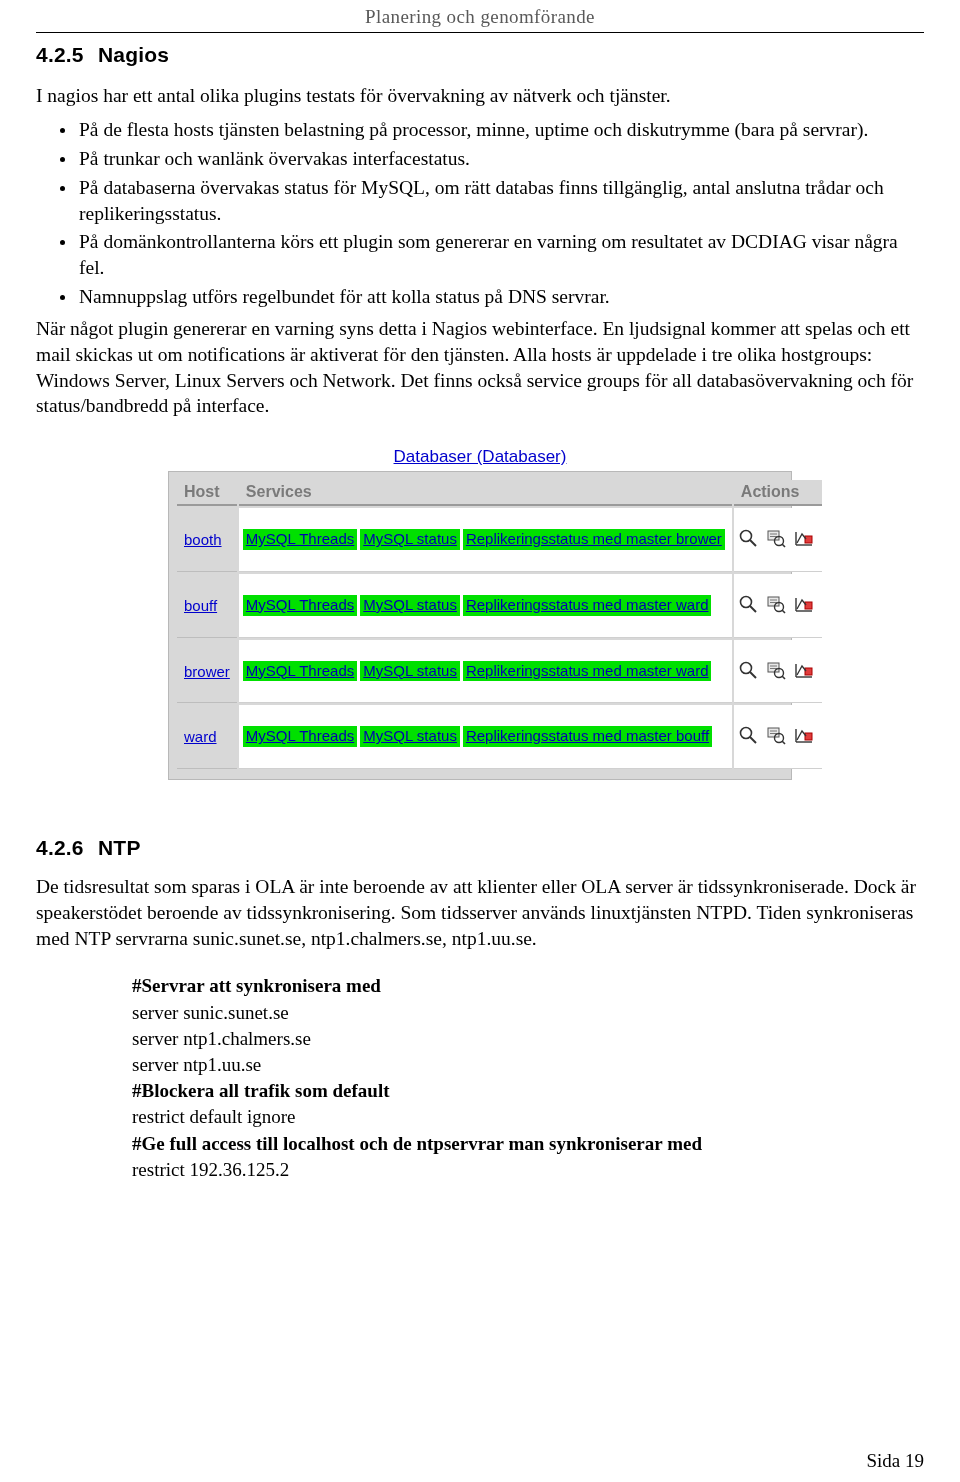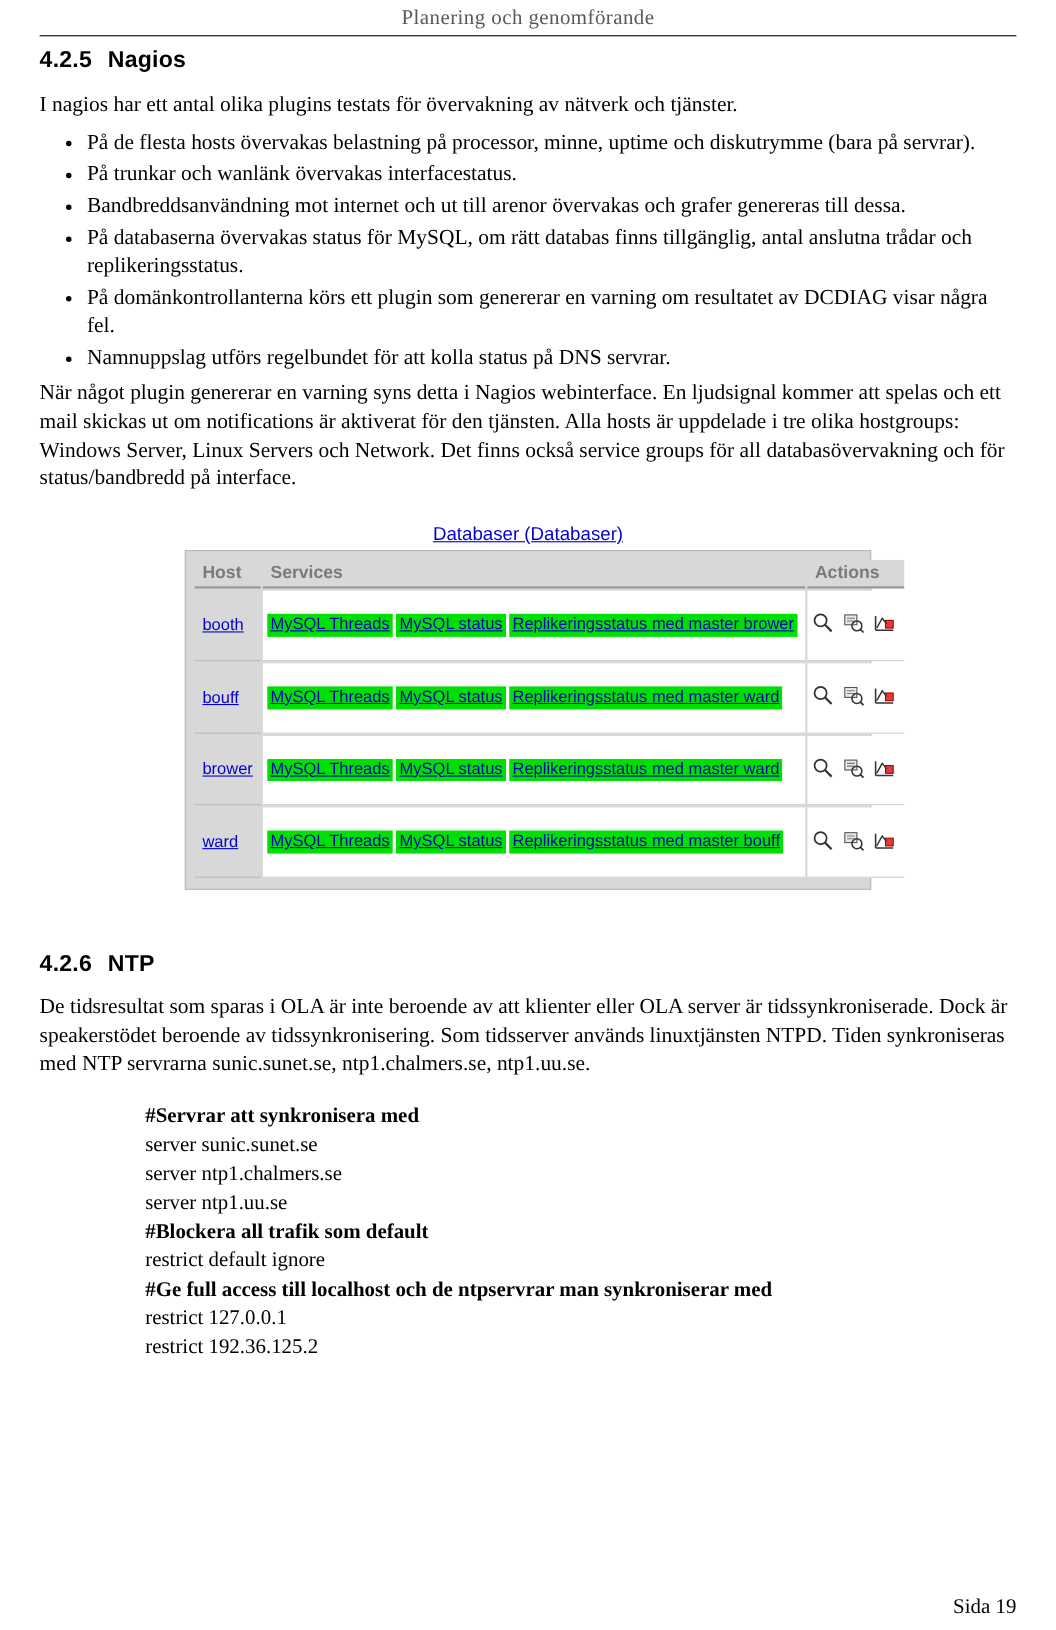--- a/index.html
+++ b/index.html
@@ -191,7 +191,7 @@
   <p class="body">I nagios har ett antal olika plugins testats för övervakning av nätverk och tjänster.</p>
 
   <ul class="bullets">
-    <li>På de flesta hosts övervakas belastning på processor, minne, uptime och diskutrymme (bara på servrar).</li>
+    <li>På de flesta hosts tjänsten belastning på processor, minne, uptime och diskutrymme (bara på servrar).</li>
     <li>På trunkar och wanlänk övervakas interfacestatus.</li>
     <li>Bandbreddsanvändning mot internet och ut till arenor övervakas och grafer genereras till dessa.</li>
     <li>På databaserna övervakas status för MySQL, om rätt databas finns tillgänglig, antal anslutna trådar och replikeringsstatus.</li>

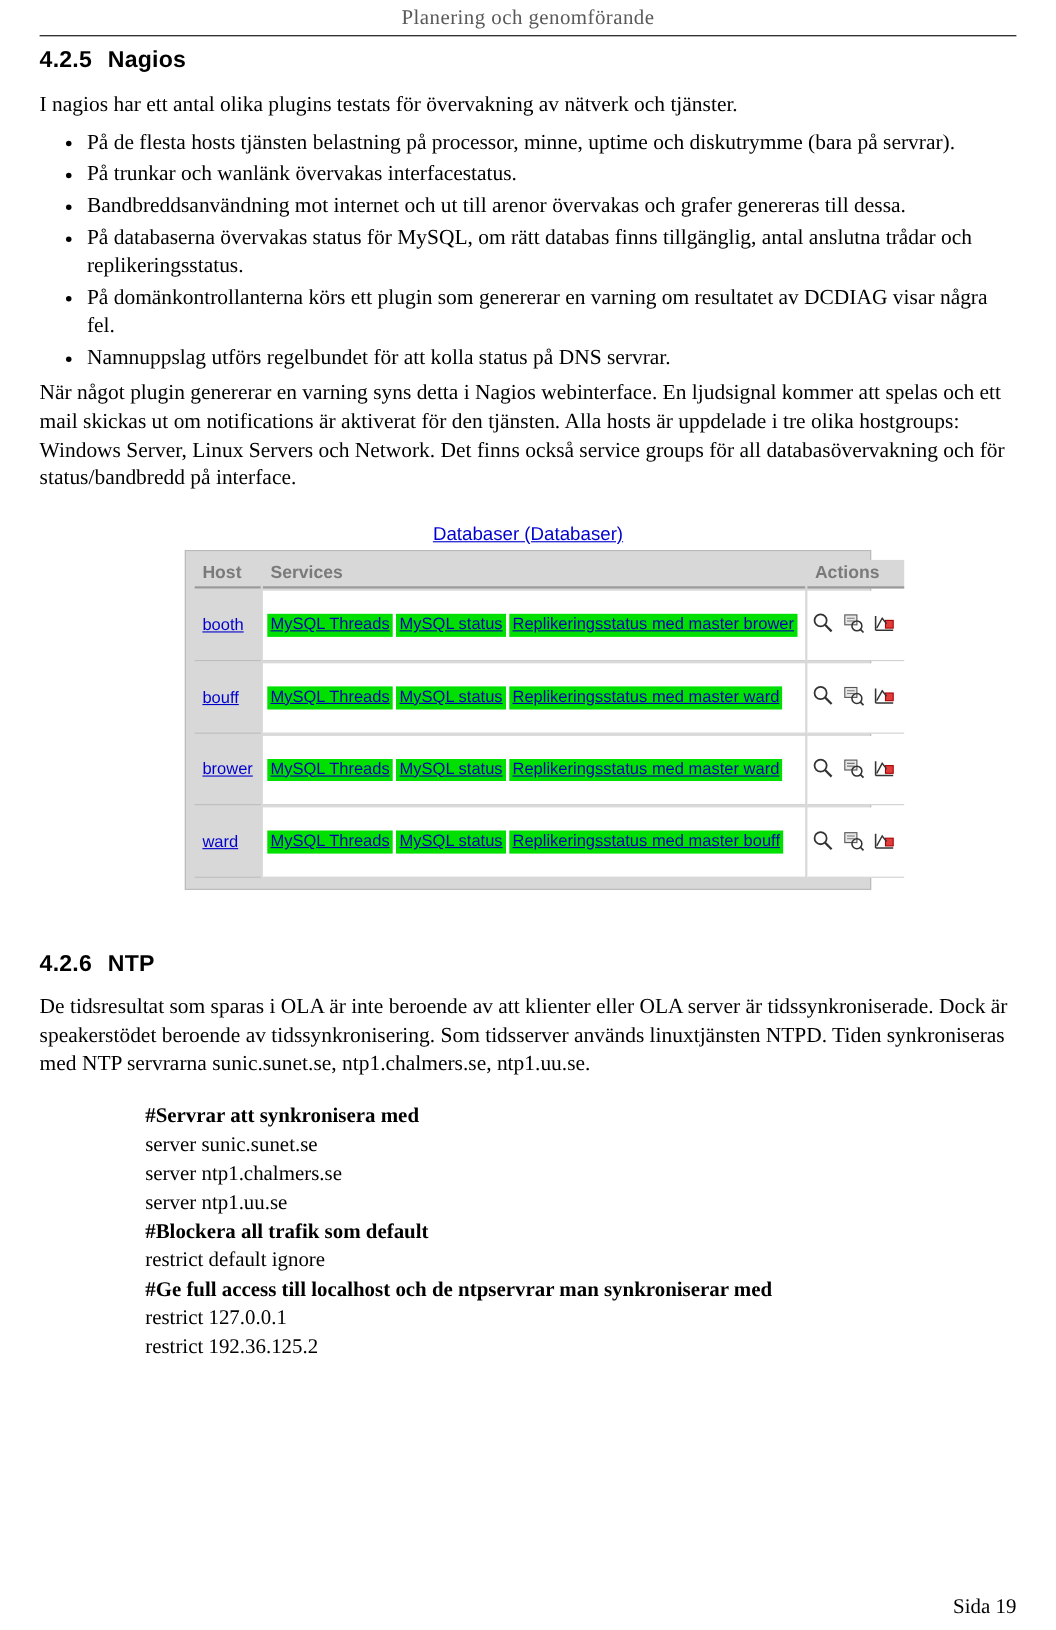--- a/index.html
+++ b/index.html
@@ -193,7 +193,6 @@
   <ul class="bullets">
     <li>På de flesta hosts tjänsten belastning på processor, minne, uptime och diskutrymme (bara på servrar).</li>
     <li>På trunkar och wanlänk övervakas interfacestatus.</li>
-    <li>Bandbreddsanvändning mot internet och ut till arenor övervakas och grafer genereras till dessa.</li>
     <li>På databaserna övervakas status för MySQL, om rätt databas finns tillgänglig, antal anslutna trådar och replikeringsstatus.</li>
     <li>På domänkontrollanterna körs ett plugin som genererar en varning om resultatet av DCDIAG visar några fel.</li>
     <li>Namnuppslag utförs regelbundet för att kolla status på DNS servrar.</li>

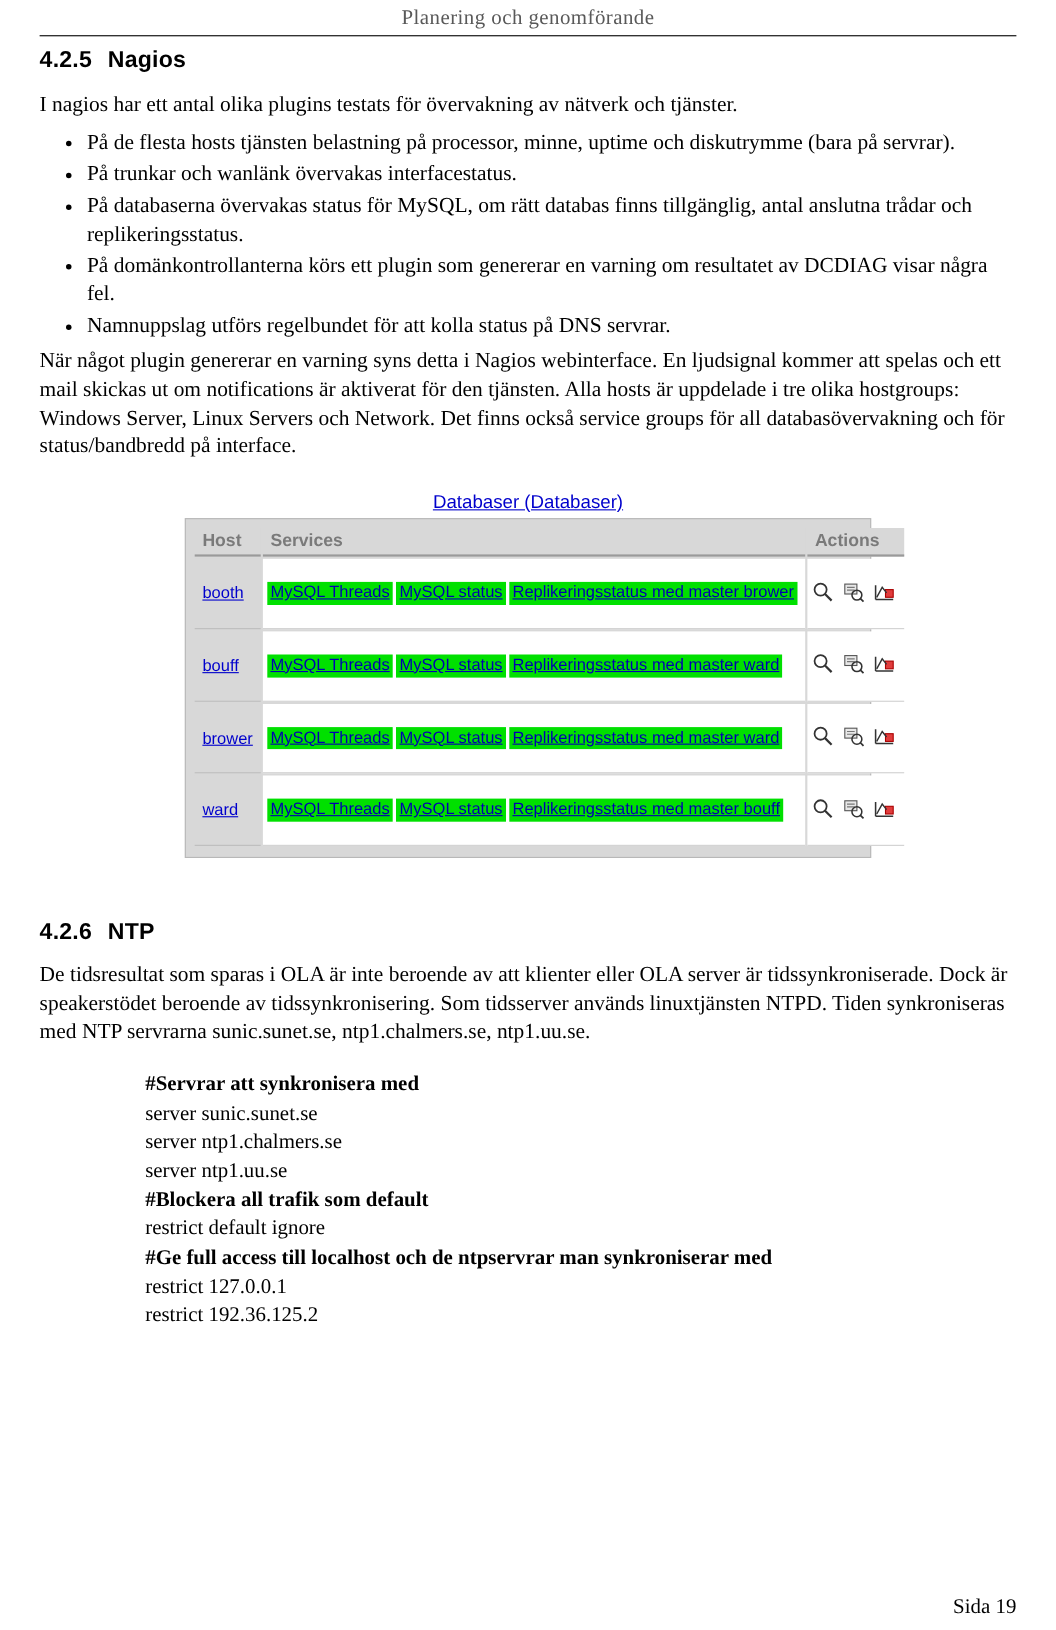--- a/index.html
+++ b/index.html
@@ -363,7 +363,6 @@
     <div class="b">#Blockera all trafik som default</div>
     <div>restrict default ignore</div>
     <div class="b">#Ge full access till localhost och de ntpservrar man synkroniserar med</div>
-    <div>restrict 127.0.0.1</div>
     <div>restrict 192.36.125.2</div>
   </div>
 

